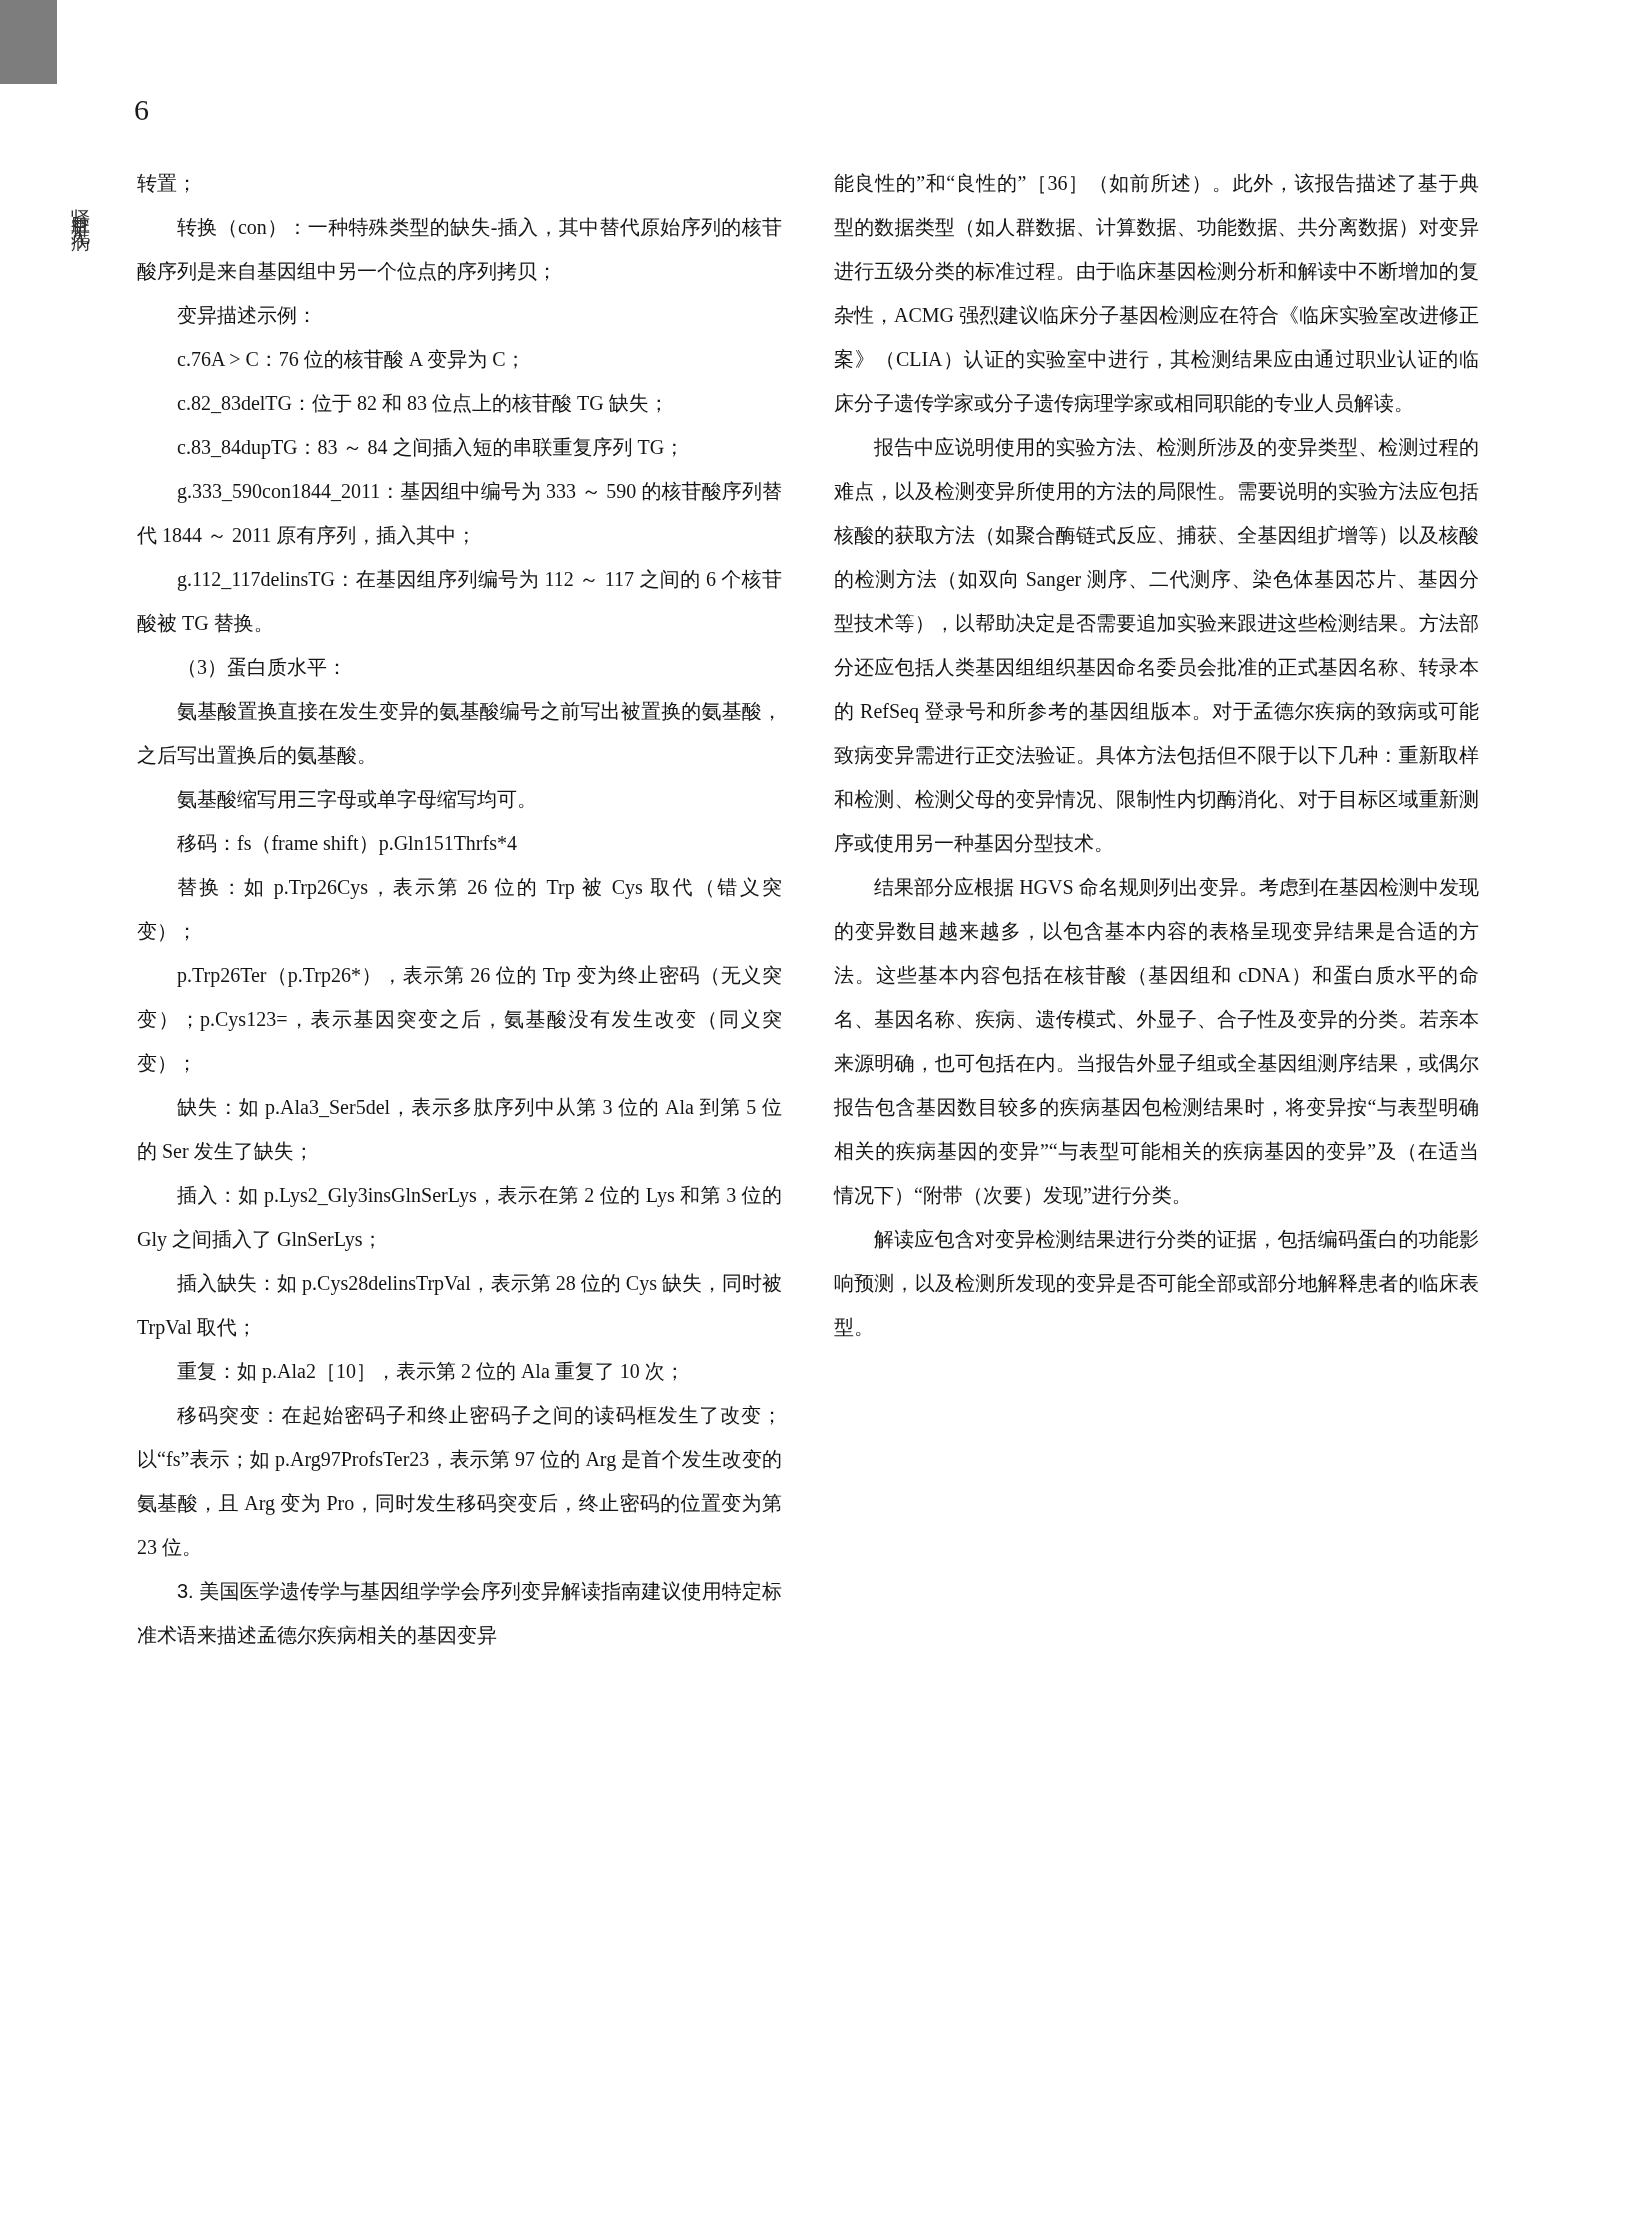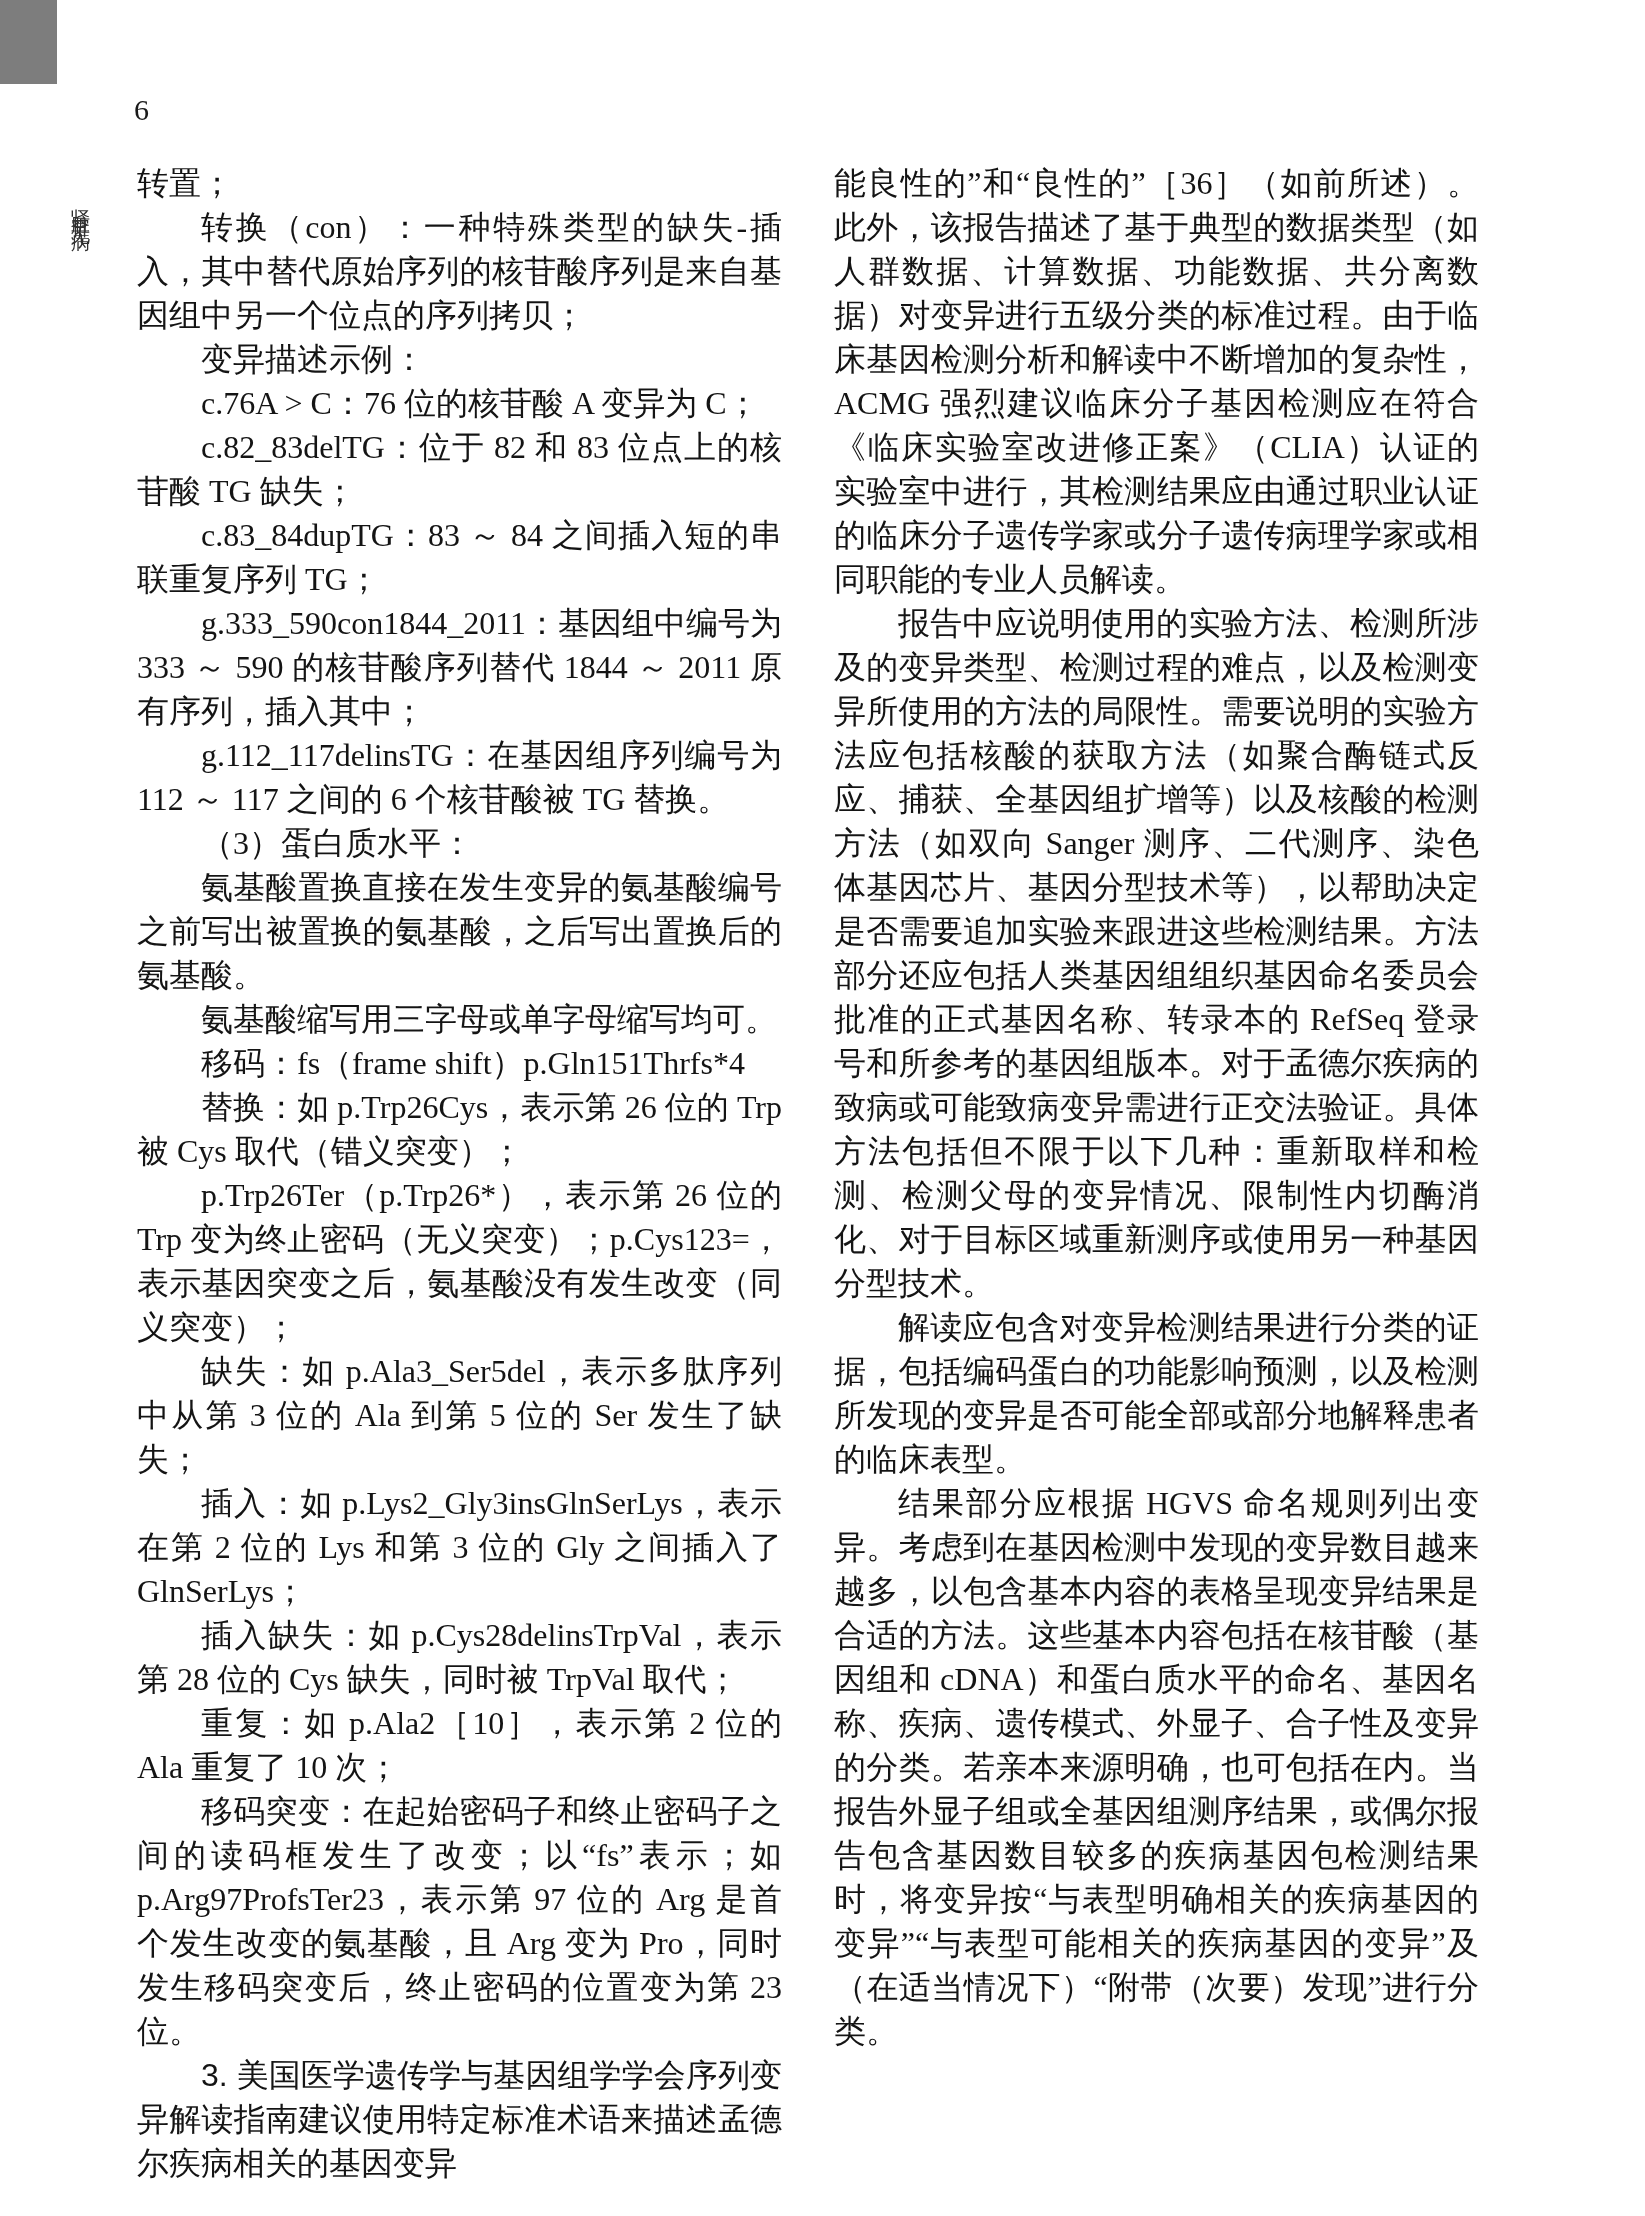--- a/index.html
+++ b/index.html
@@ -47,7 +47,7 @@
   }
   .para {
     margin: 0;
-    font-size: 32px;
+    font-size: 20px;
     line-height: 44px;
     text-align: justify;
     text-justify: inter-ideograph;

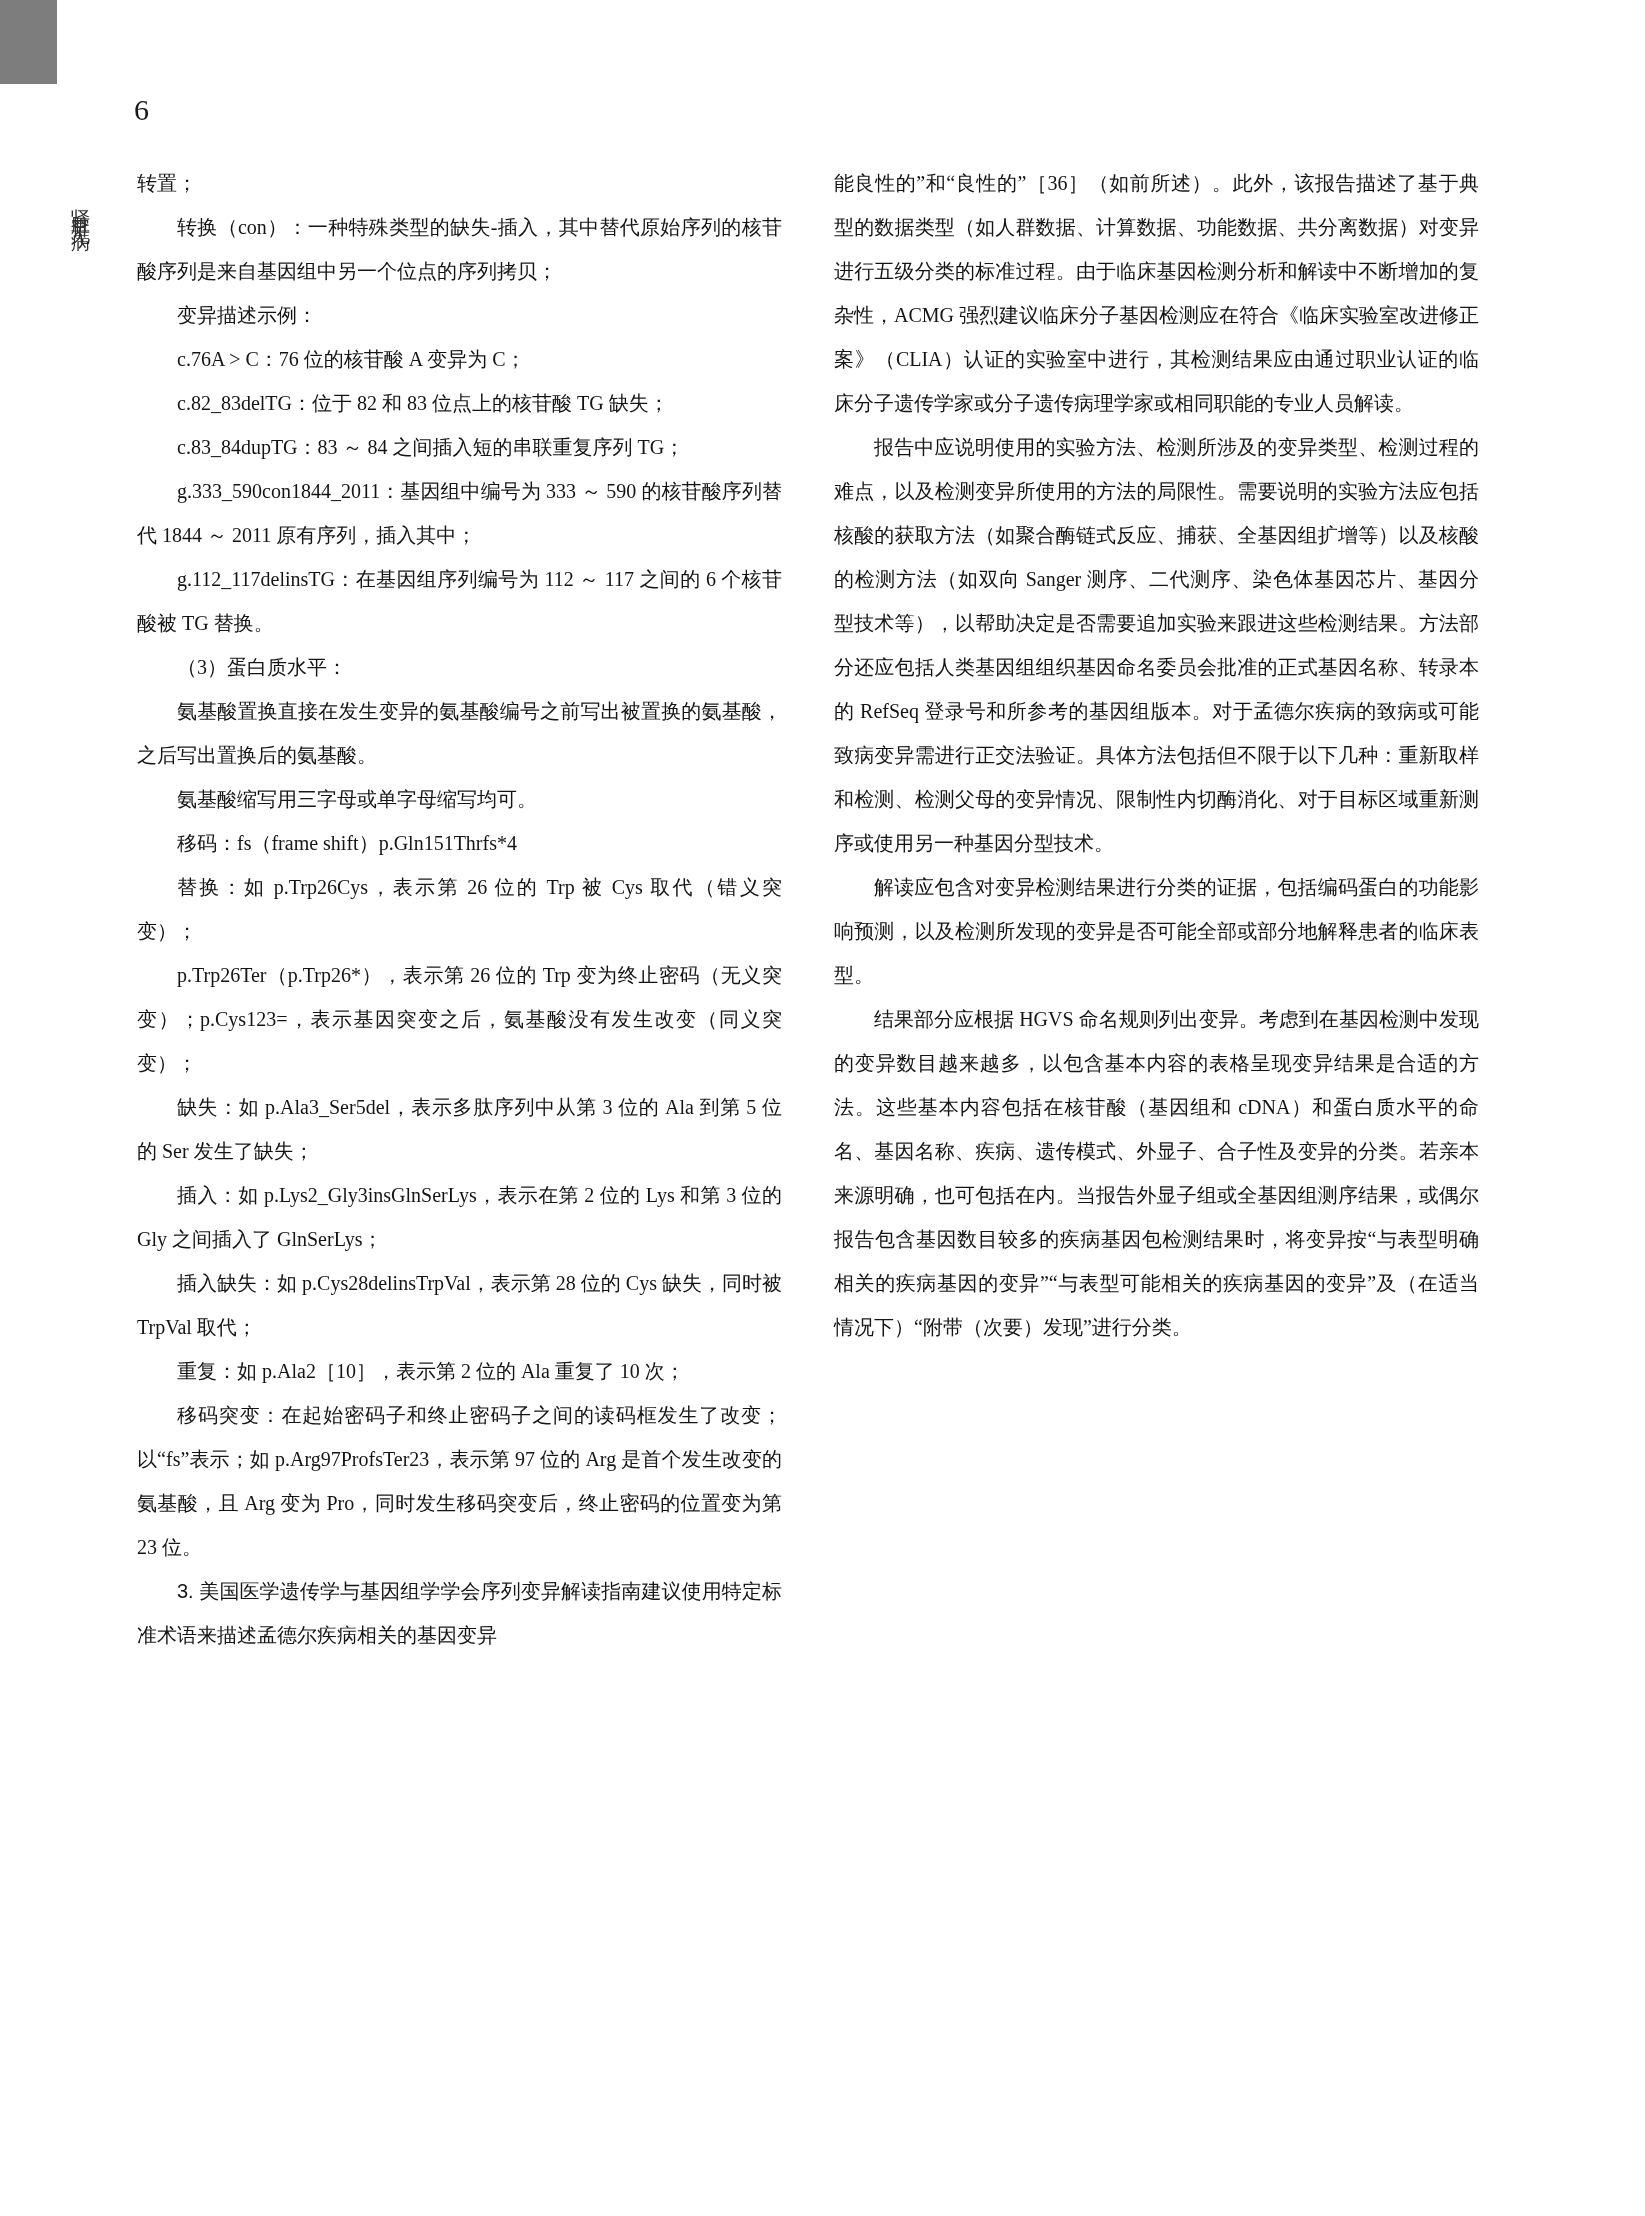--- a/index.html
+++ b/index.html
@@ -122,9 +122,9 @@
 
       <p class="para para--body">报告中应说明使用的实验方法、检测所涉及的变异类型、检测过程的难点，以及检测变异所使用的方法的局限性。需要说明的实验方法应包括核酸的获取方法（如聚合酶链式反应、捕获、全基因组扩增等）以及核酸的检测方法（如双向 Sanger 测序、二代测序、染色体基因芯片、基因分型技术等），以帮助决定是否需要追加实验来跟进这些检测结果。方法部分还应包括人类基因组组织基因命名委员会批准的正式基因名称、转录本的 RefSeq 登录号和所参考的基因组版本。对于孟德尔疾病的致病或可能致病变异需进行正交法验证。具体方法包括但不限于以下几种：重新取样和检测、检测父母的变异情况、限制性内切酶消化、对于目标区域重新测序或使用另一种基因分型技术。</p>
 
+      <p class="para para--body">结果部分应根据 HGVS 命名规则列出变异。考虑到在基因检测中发现的变异数目越来越多，以包含基本内容的表格呈现变异结果是合适的方法。这些基本内容包括在核苷酸（基因组和 cDNA）和蛋白质水平的命名、基因名称、疾病、遗传模式、外显子、合子性及变异的分类。若亲本来源明确，也可包括在内。当报告外显子组或全基因组测序结果，或偶尔报告包含基因数目较多的疾病基因包检测结果时，将变异按“与表型明确相关的疾病基因的变异”“与表型可能相关的疾病基因的变异”及（在适当情况下）“附带（次要）发现”进行分类。</p>
+
       <p class="para para--body">解读应包含对变异检测结果进行分类的证据，包括编码蛋白的功能影响预测，以及检测所发现的变异是否可能全部或部分地解释患者的临床表型。</p>
-
-      <p class="para para--body">结果部分应根据 HGVS 命名规则列出变异。考虑到在基因检测中发现的变异数目越来越多，以包含基本内容的表格呈现变异结果是合适的方法。这些基本内容包括在核苷酸（基因组和 cDNA）和蛋白质水平的命名、基因名称、疾病、遗传模式、外显子、合子性及变异的分类。若亲本来源明确，也可包括在内。当报告外显子组或全基因组测序结果，或偶尔报告包含基因数目较多的疾病基因包检测结果时，将变异按“与表型明确相关的疾病基因的变异”“与表型可能相关的疾病基因的变异”及（在适当情况下）“附带（次要）发现”进行分类。</p>
     </div>
 </div>
 

